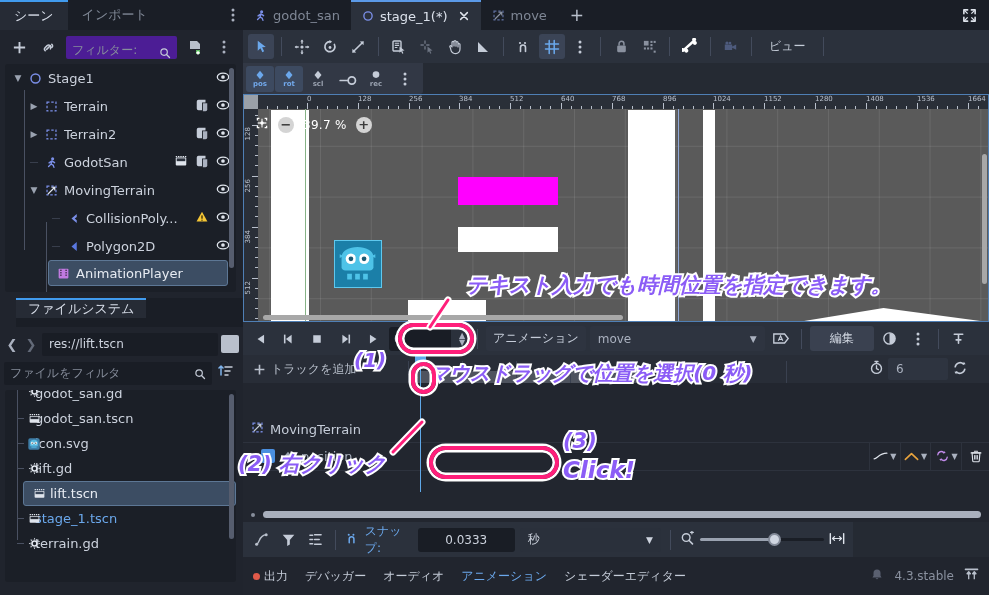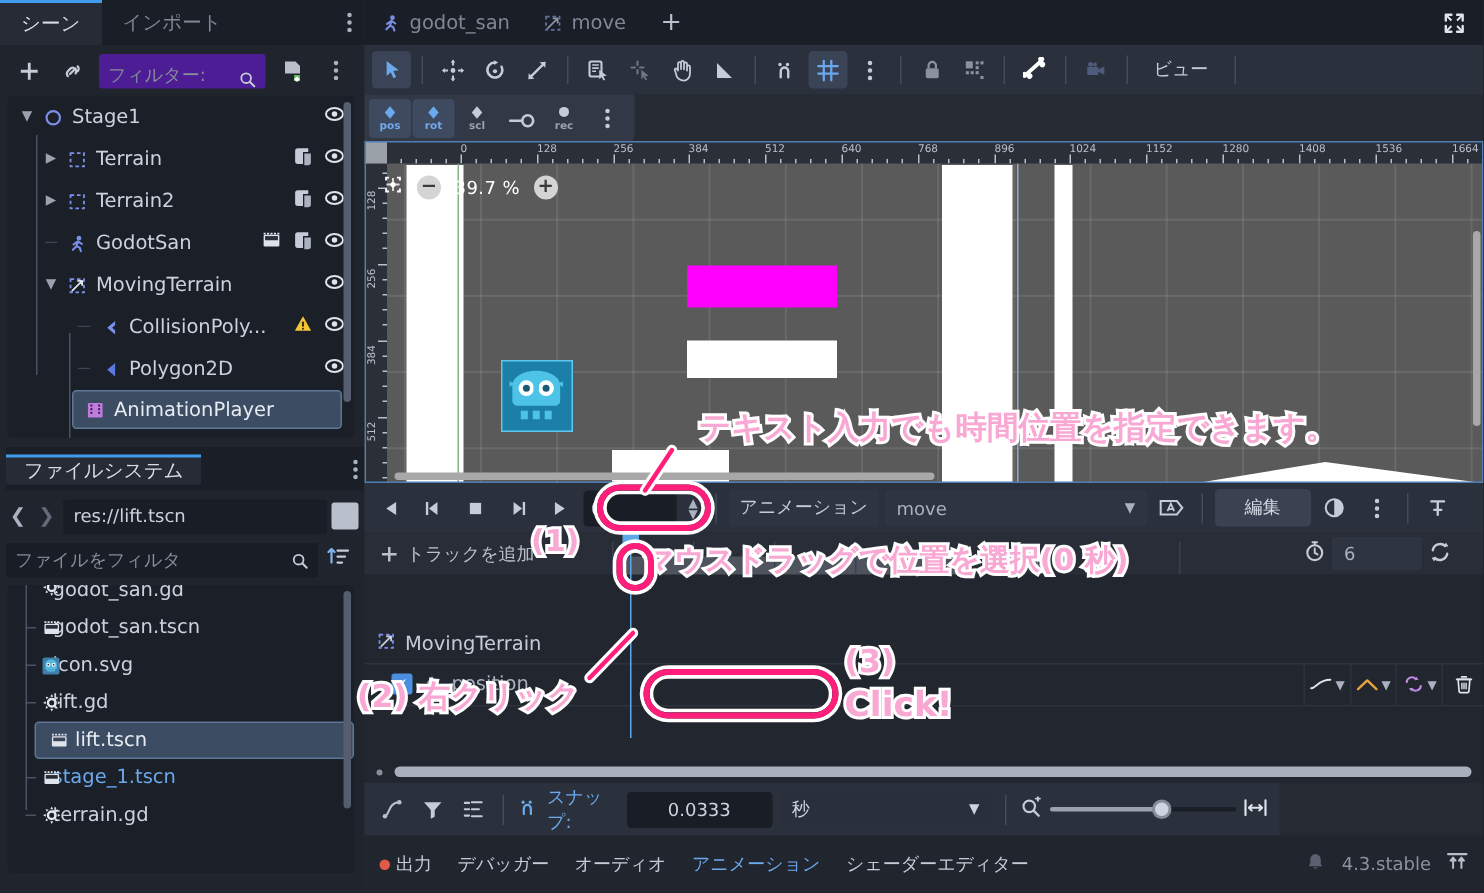--- a/index.html
+++ b/index.html
@@ -508,6 +508,15 @@
             <path d="M8.6 6L5 8.5M8.6 6l3.2 2.2M8.6 6.2L7.4 10l2.6 1.2M7.4 10L4.4 13M10 11.2L11 14" stroke="#7b8fe8" stroke-width="1.7" fill="none" stroke-linecap="round"></path>
           </svg>
         <span>godot_san</span>
+      </div>
+      <div class="mtab active">
+        <svg width="12" height="12" viewBox="0 0 16 16">
+            <circle cx="8" cy="8" r="5.5" stroke="#7b8fe8" stroke-width="1.8" fill="none"></circle>
+          </svg>
+        <span>stage_1(*)</span>
+        <svg width="12" height="12" viewBox="0 0 16 16" style="margin-left:4px">
+            <path d="M3.5 3.5l9 9M12.5 3.5l-9 9" stroke="#dfe4ec" stroke-width="1.9" stroke-linecap="round"></path>
+          </svg>
       </div>
       <div class="mtab">
         <svg width="13" height="13" viewBox="0 0 16 16">

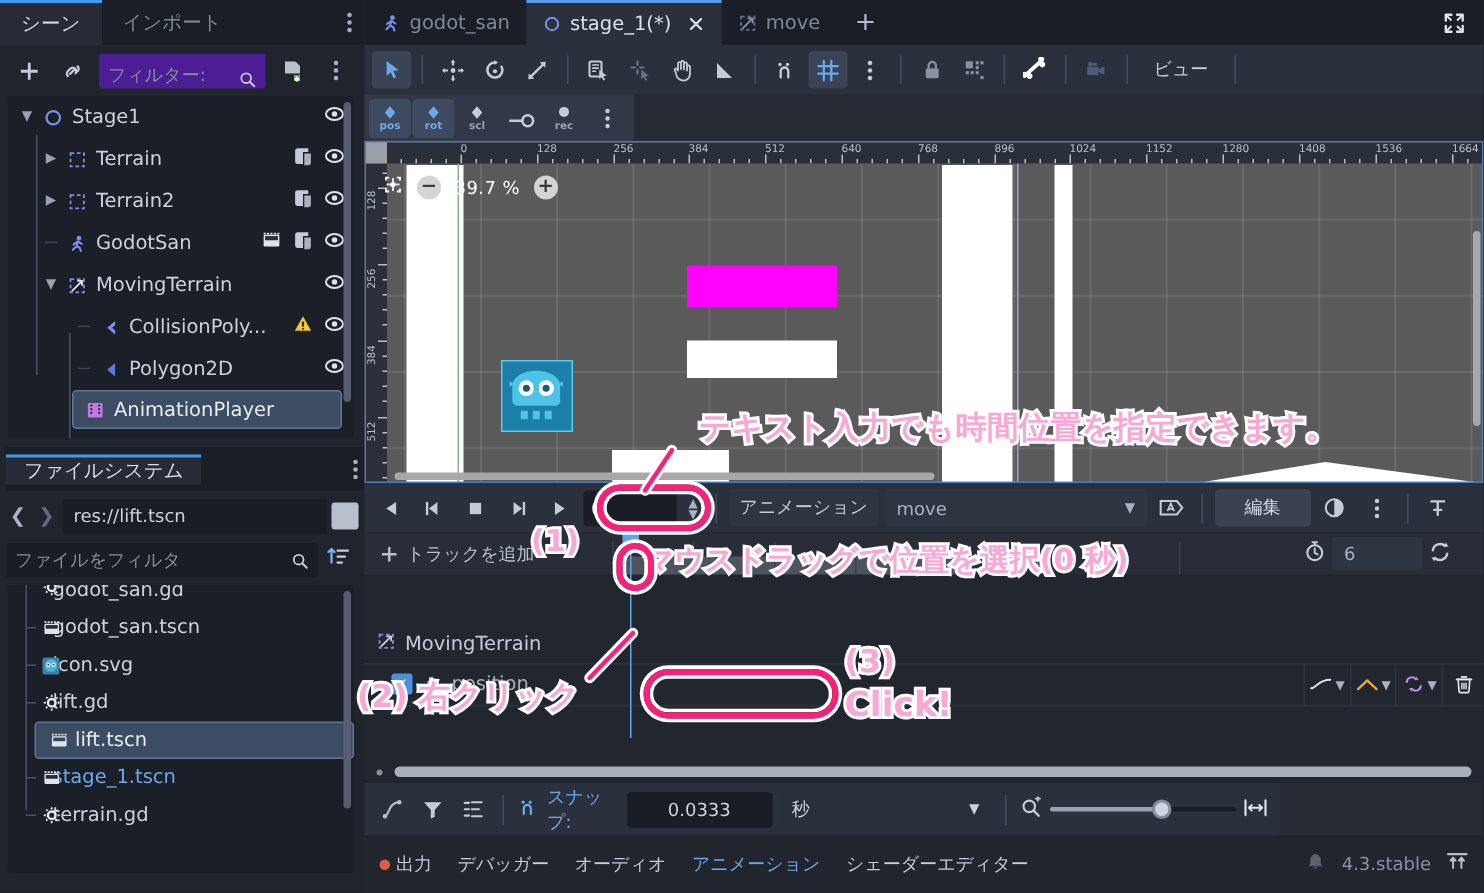--- a/index.html
+++ b/index.html
@@ -149,9 +149,10 @@
   .ann-text {
     font-family: "DejaVu Sans", sans-serif;
     font-weight: bold;
-    color: #f9a8d4;
+    color: #8b5cf6;
     -webkit-text-stroke: 4px #ffffff;
     paint-order: stroke fill;
+    font-style: italic;
   }
   .ann-text span { position: relative; }
   .ann-ring { position: absolute; border: 4px solid #ff1f7a; border-radius: 14px; box-shadow: 0 0 0 2.5px #ffffff, inset 0 0 0 2.5px #ffffff; z-index: 61; }

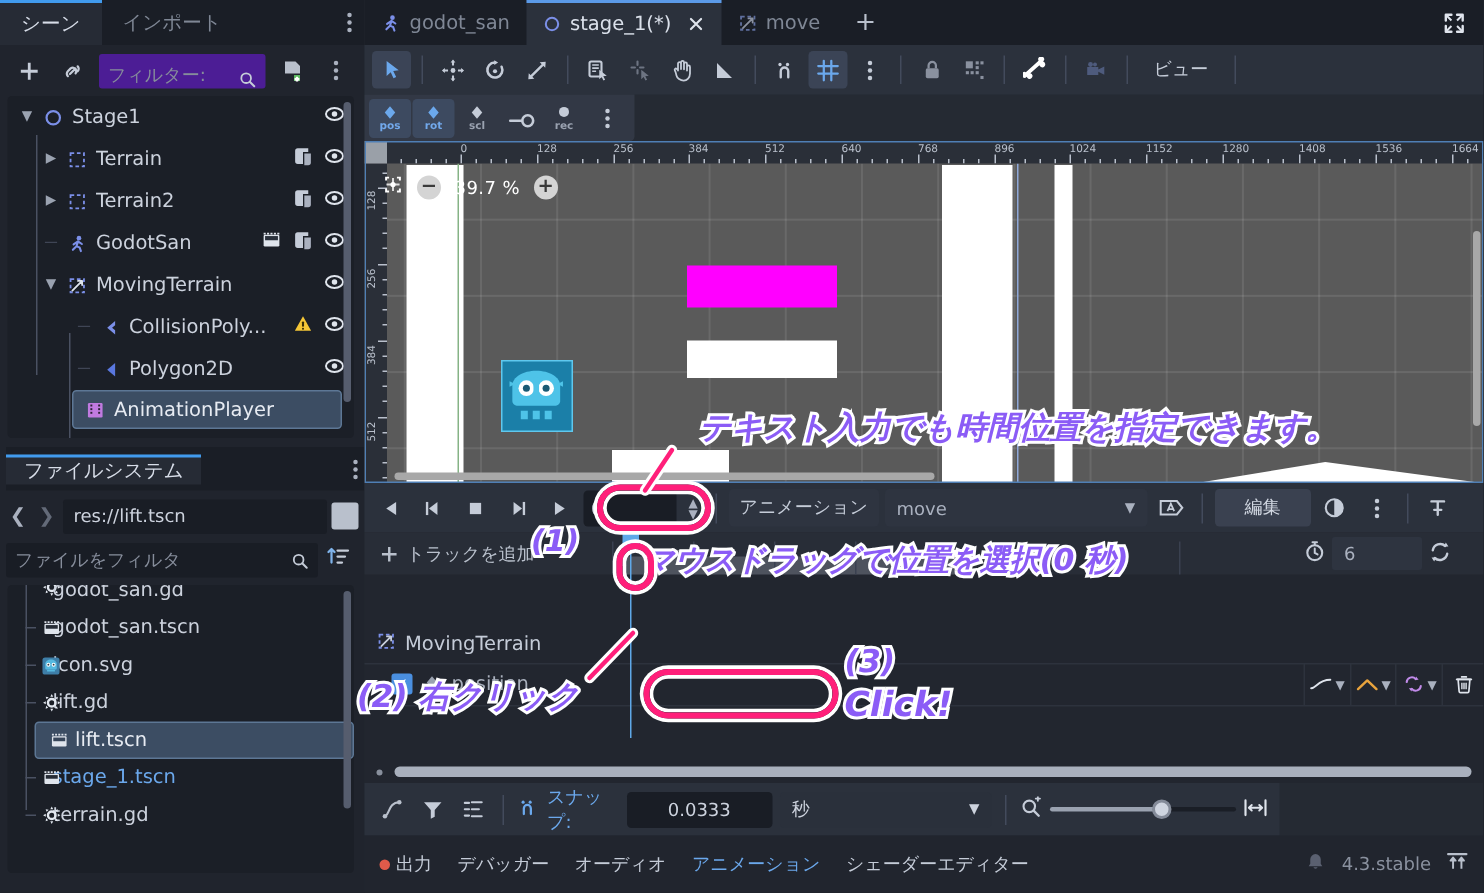--- a/index.html
+++ b/index.html
@@ -38,7 +38,7 @@
   .tscroll { position: absolute; right: 2px; top: 4px; width: 5px; height: 200px; background: #565d6e; border-radius: 3px; }
 
   
-  .fs-tabbar { position: absolute; top: 298px; left: 4px; width: 243px; height: 29px; background: #1a1e26; display: flex; align-items: center; }
+  .fs-tabbar { position: absolute; top: 298px; left: 16px; width: 243px; height: 29px; background: #1a1e26; display: flex; align-items: flex-start; }
   .fs-tabbar .tab { display: flex; align-items: center; padding: 0 12px; font-size: 13px; color: #d7dde8; background: #262b35; border-top: 2px solid #419bee; }
   .fs-nav { position: absolute; top: 331px; left: 4px; width: 235px; height: 26px; display: flex; align-items: center; gap: 3px; }
   .fs-nav .nav-arrow { width: 16px; text-align: center; color: #aab1bf; font-size: 13px; }

